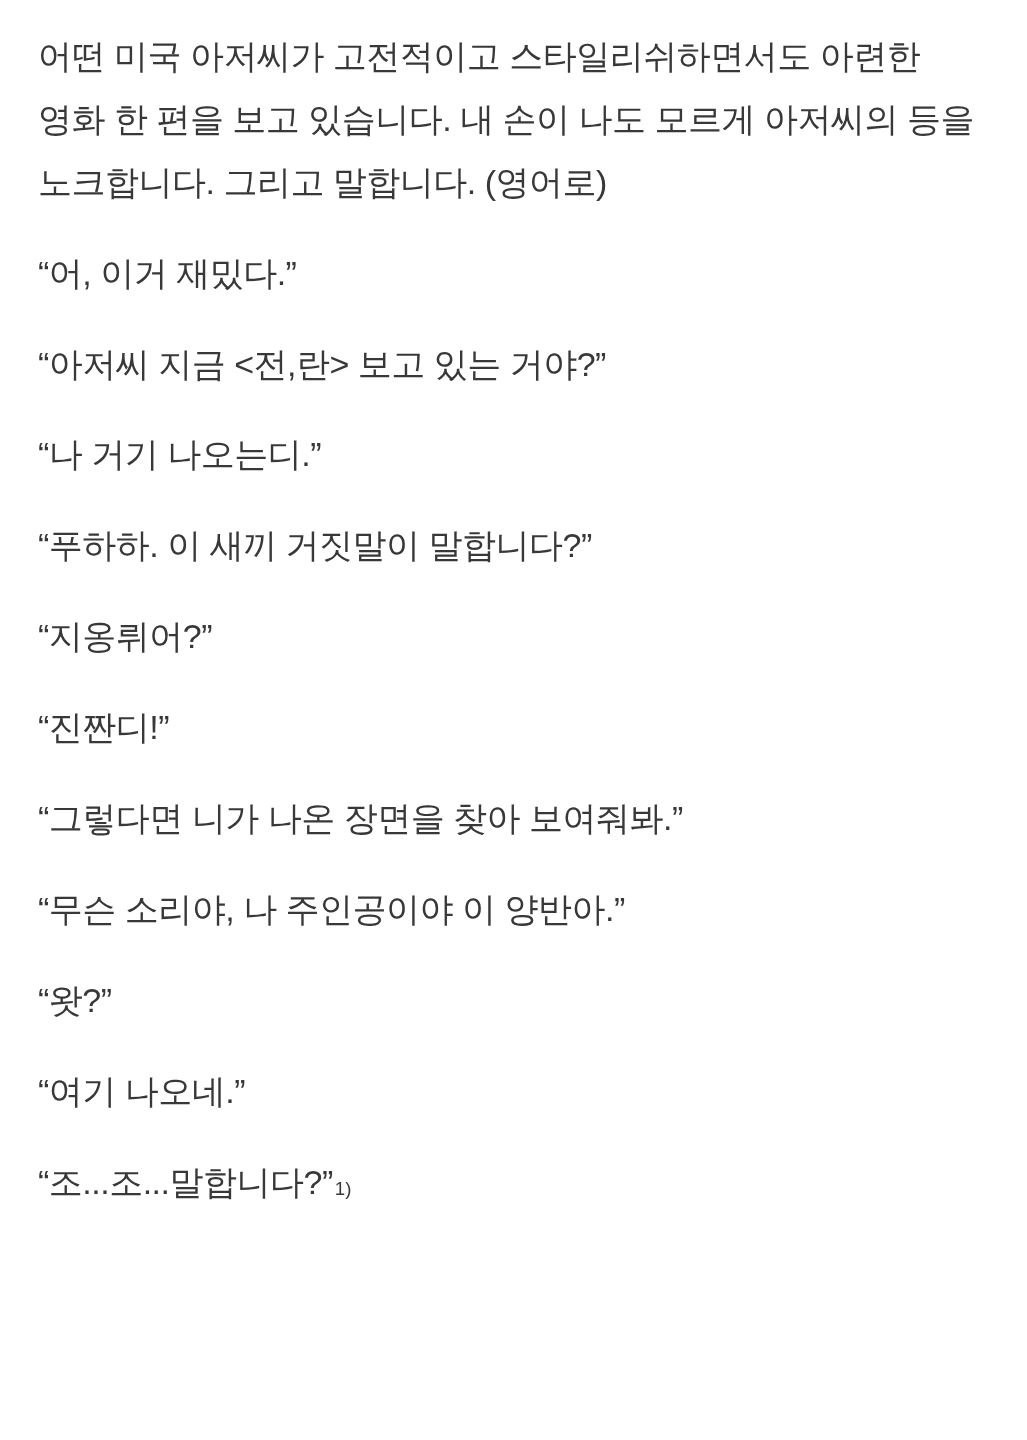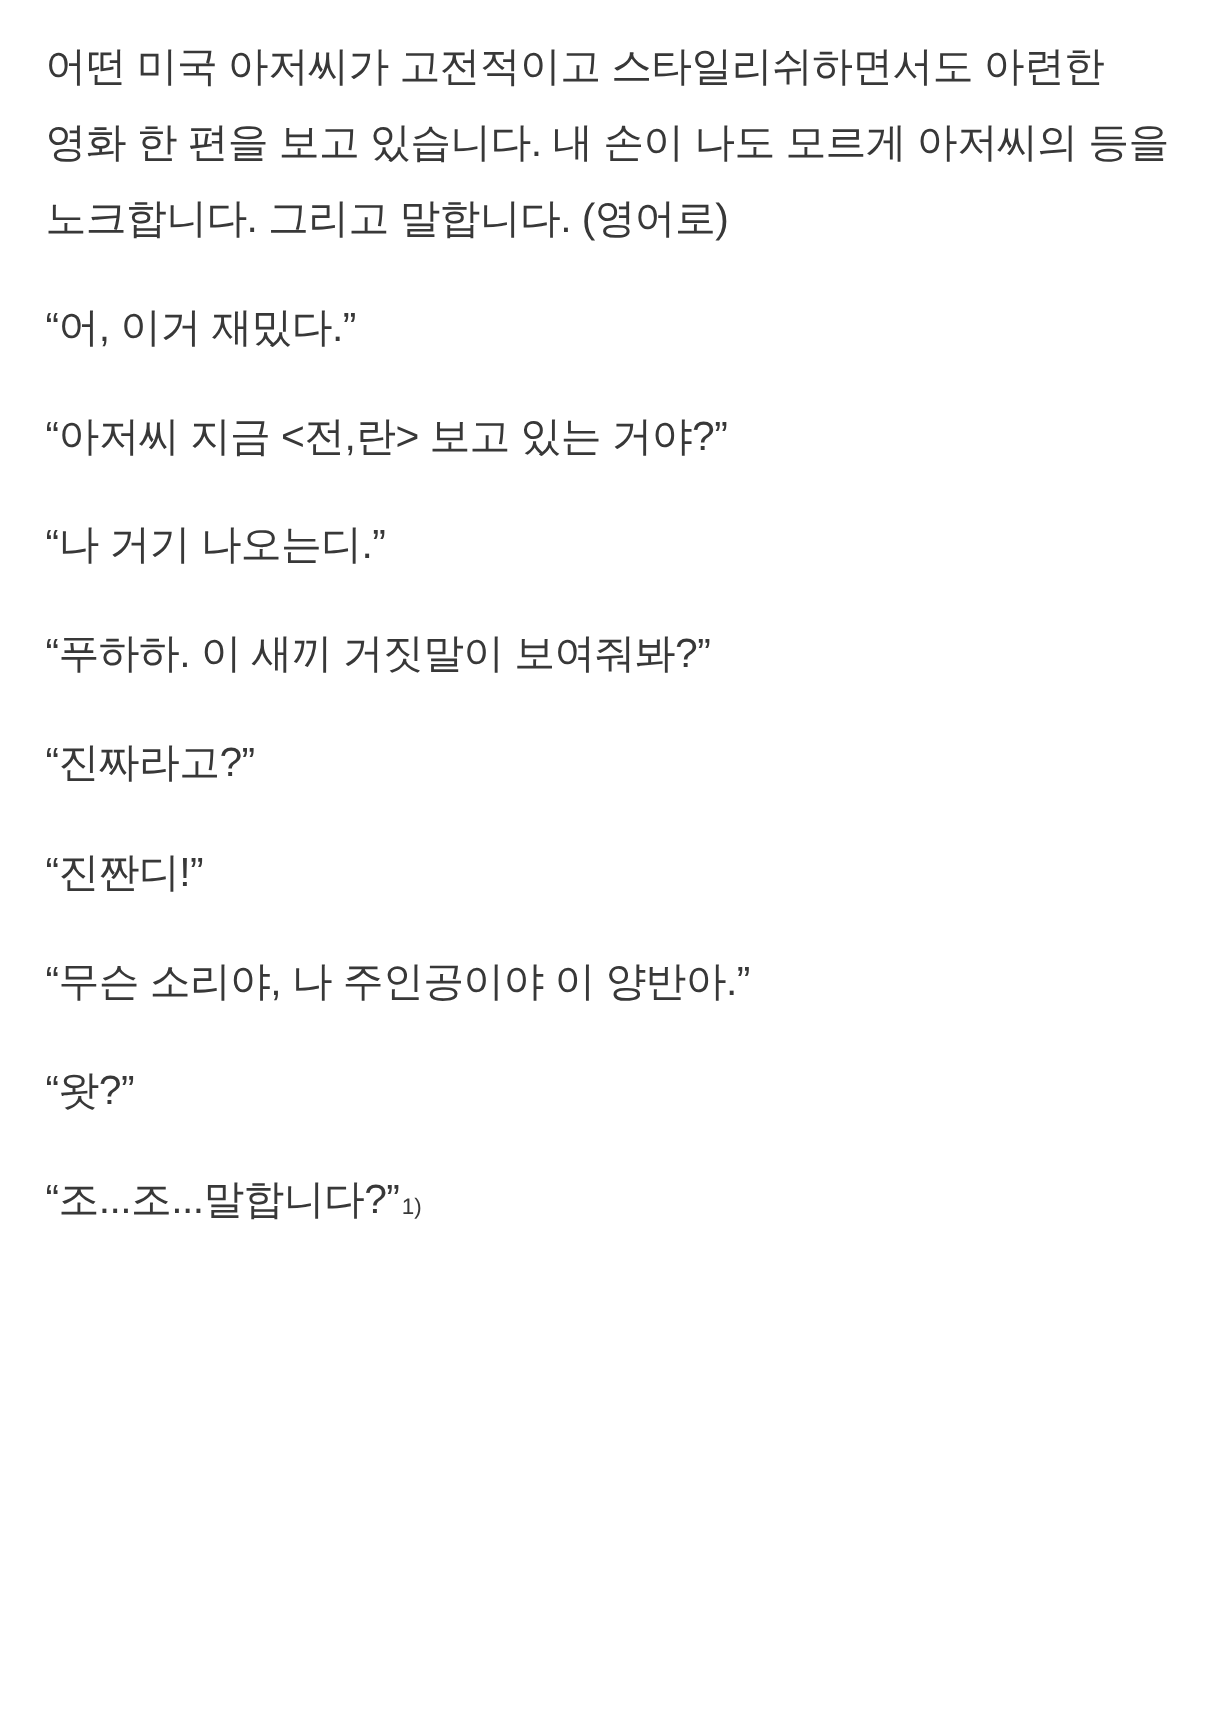--- a/index.html
+++ b/index.html
@@ -39,7 +39,7 @@
   <p>“어, 이거 재밌다.”</p>
   <p>“아저씨 지금 &lt;전,란&gt; 보고 있는 거야?”</p>
   <p>“나 거기 나오는디.”</p>
-  <p>“푸하하. 이 새끼 거짓말이 보여줘봐?”</p>
+  <p>“푸하하. 이 새끼 거짓말이 말합니다?”</p>
   <p>“진짜라고?”</p>
   <p>“진짠디!”</p>
   <p>“무슨 소리야, 나 주인공이야 이 양반아.”</p>

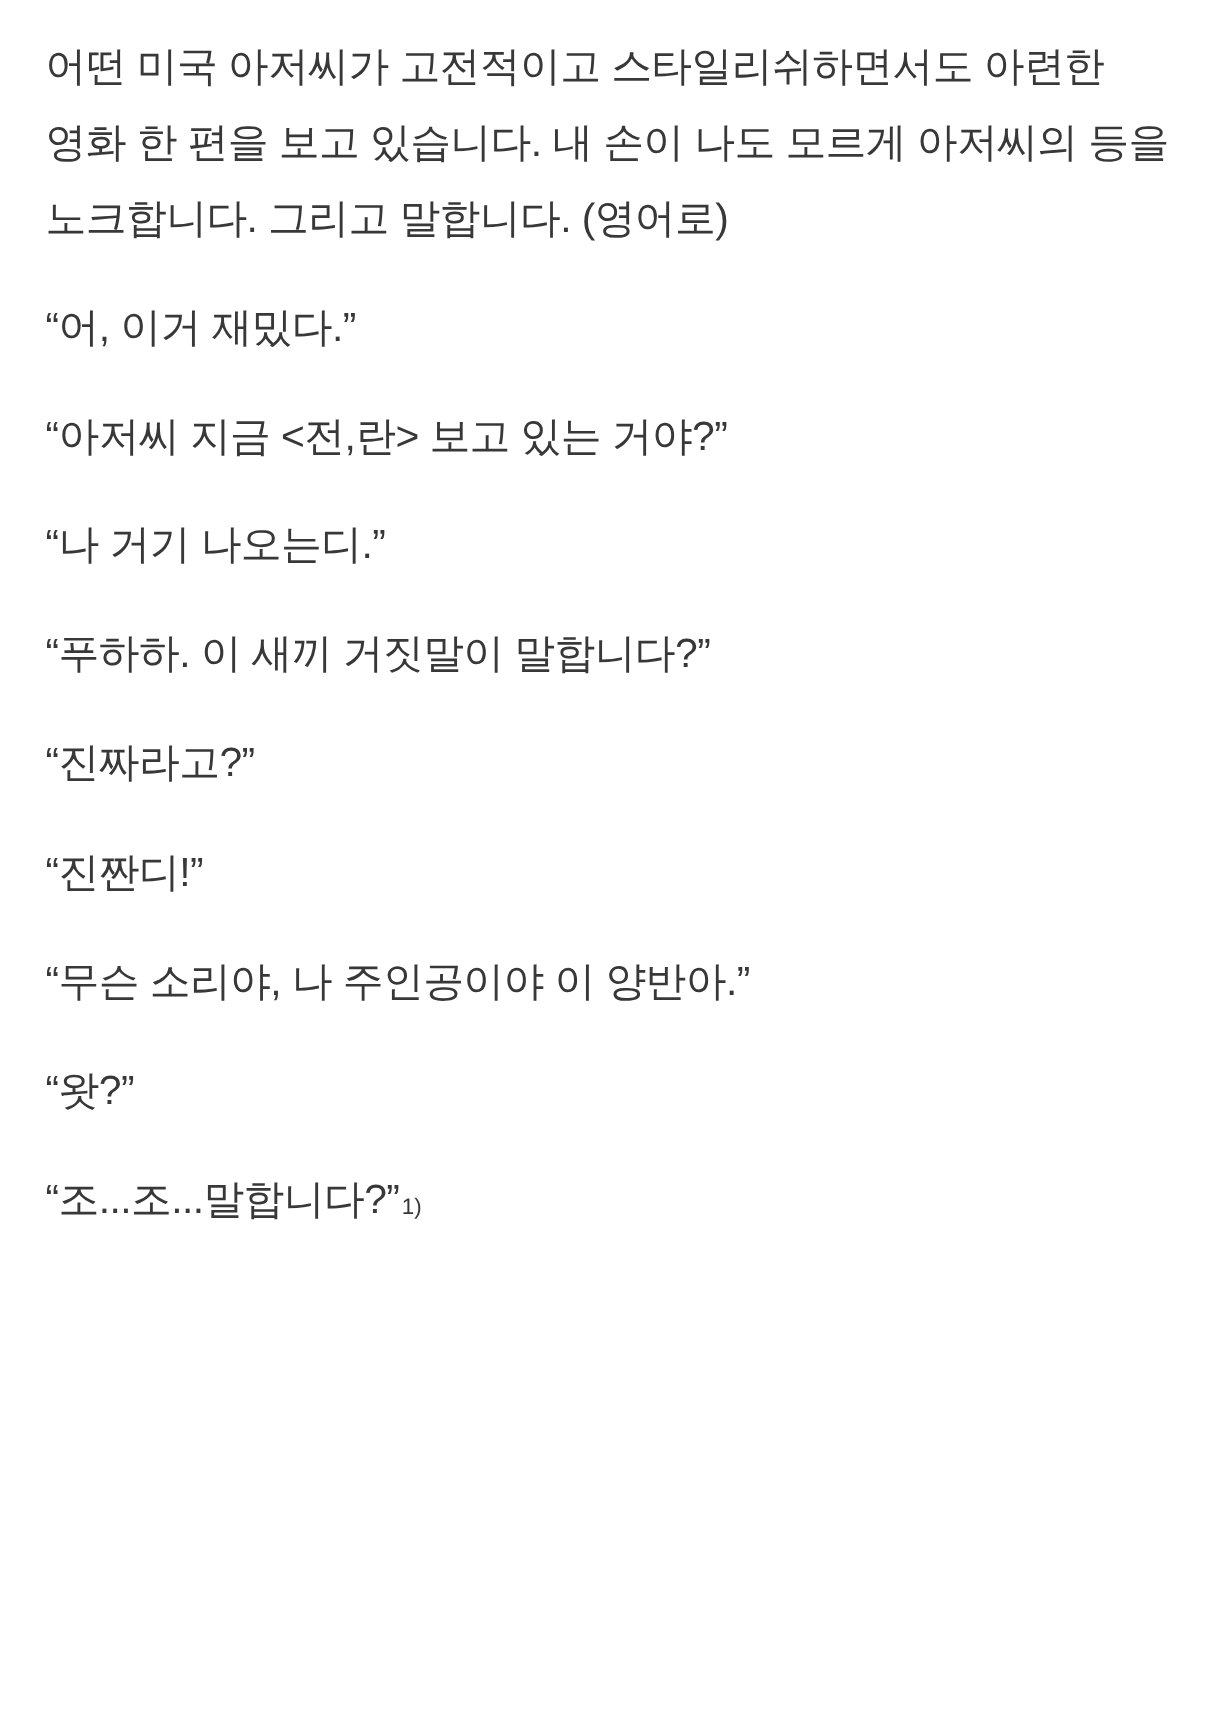--- a/index.html
+++ b/index.html
@@ -40,7 +40,7 @@
   <p>“아저씨 지금 &lt;전,란&gt; 보고 있는 거야?”</p>
   <p>“나 거기 나오는디.”</p>
   <p>“푸하하. 이 새끼 거짓말이 말합니다?”</p>
-  <p>“진짜라고?”</p>
+  <p>“지옹뤼어?”</p>
   <p>“진짠디!”</p>
   <p>“무슨 소리야, 나 주인공이야 이 양반아.”</p>
   <p>“왓?”</p>

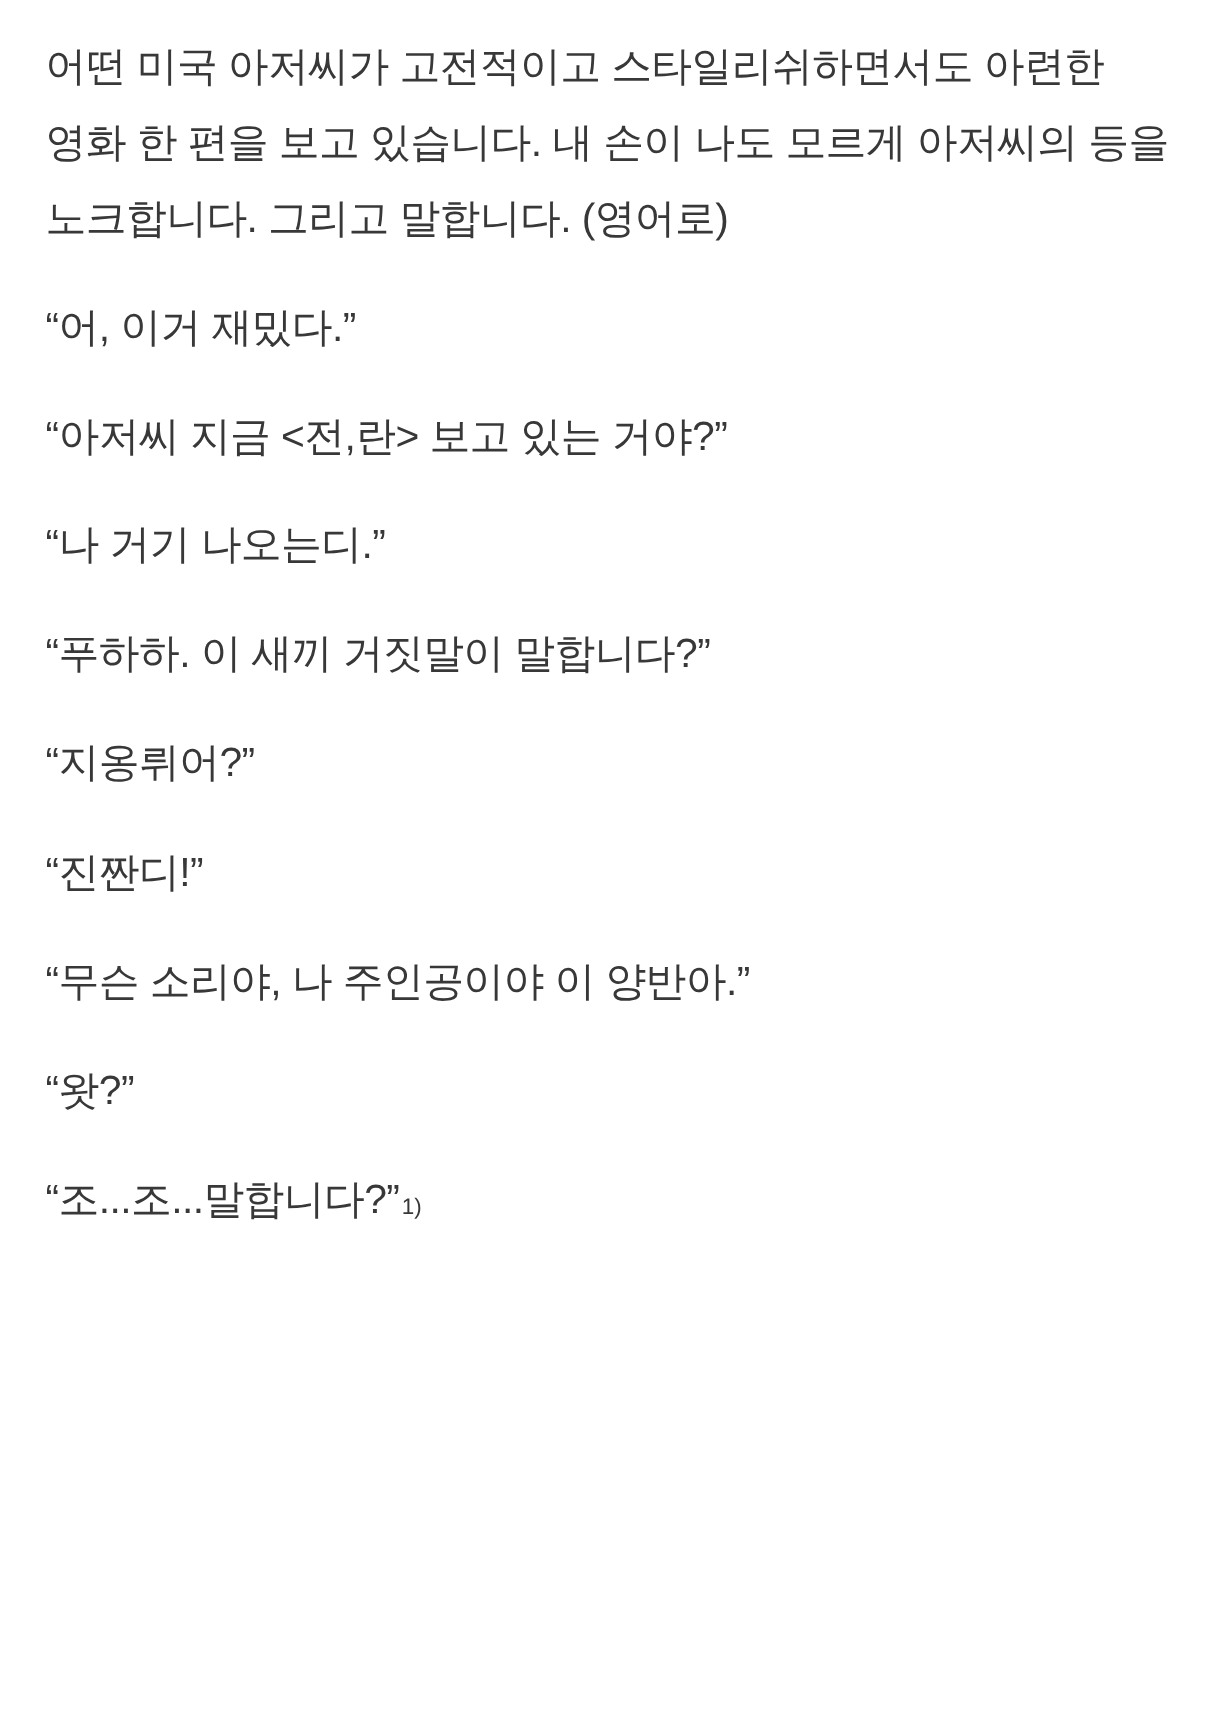--- a/index.html
+++ b/index.html
@@ -42,6 +42,7 @@
   <p>“푸하하. 이 새끼 거짓말이 말합니다?”</p>
   <p>“지옹뤼어?”</p>
   <p>“진짠디!”</p>
+  <p>“그렇다면 니가 나온 장면을 찾아 보여줘봐.”</p>
   <p>“무슨 소리야, 나 주인공이야 이 양반아.”</p>
   <p>“왓?”</p>
   <p>

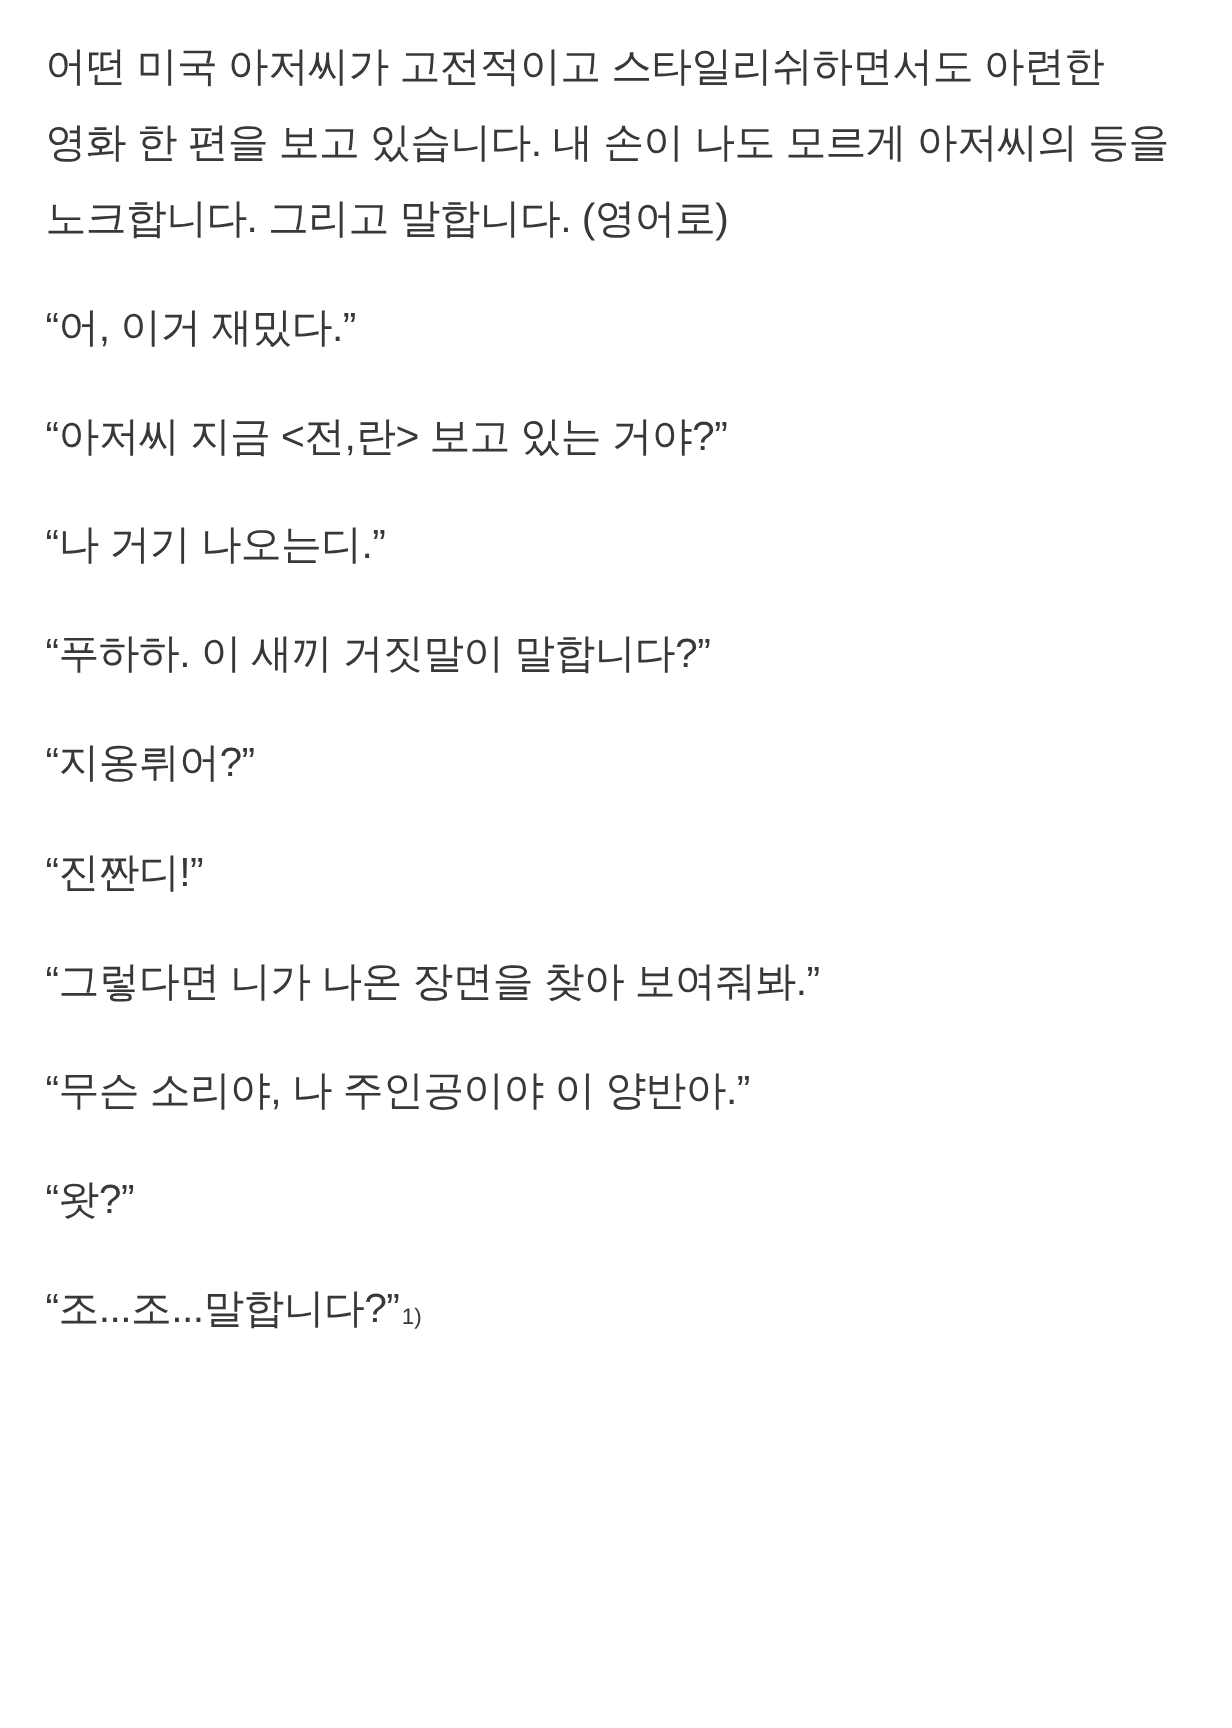--- a/index.html
+++ b/index.html
@@ -45,6 +45,7 @@
   <p>“그렇다면 니가 나온 장면을 찾아 보여줘봐.”</p>
   <p>“무슨 소리야, 나 주인공이야 이 양반아.”</p>
   <p>“왓?”</p>
+  <p>“여기 나오네.”</p>
   <p>
     <span>“조...조...말합니다?”</span><span class="footnote">1)</span>
   </p>

